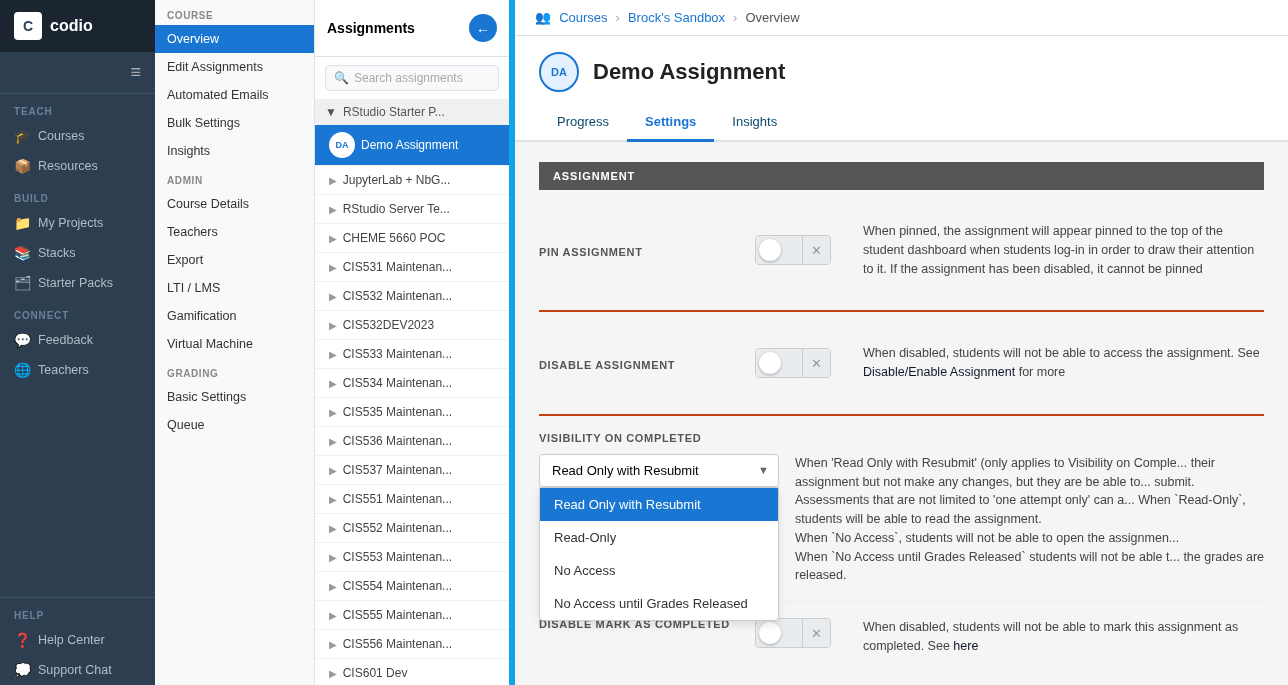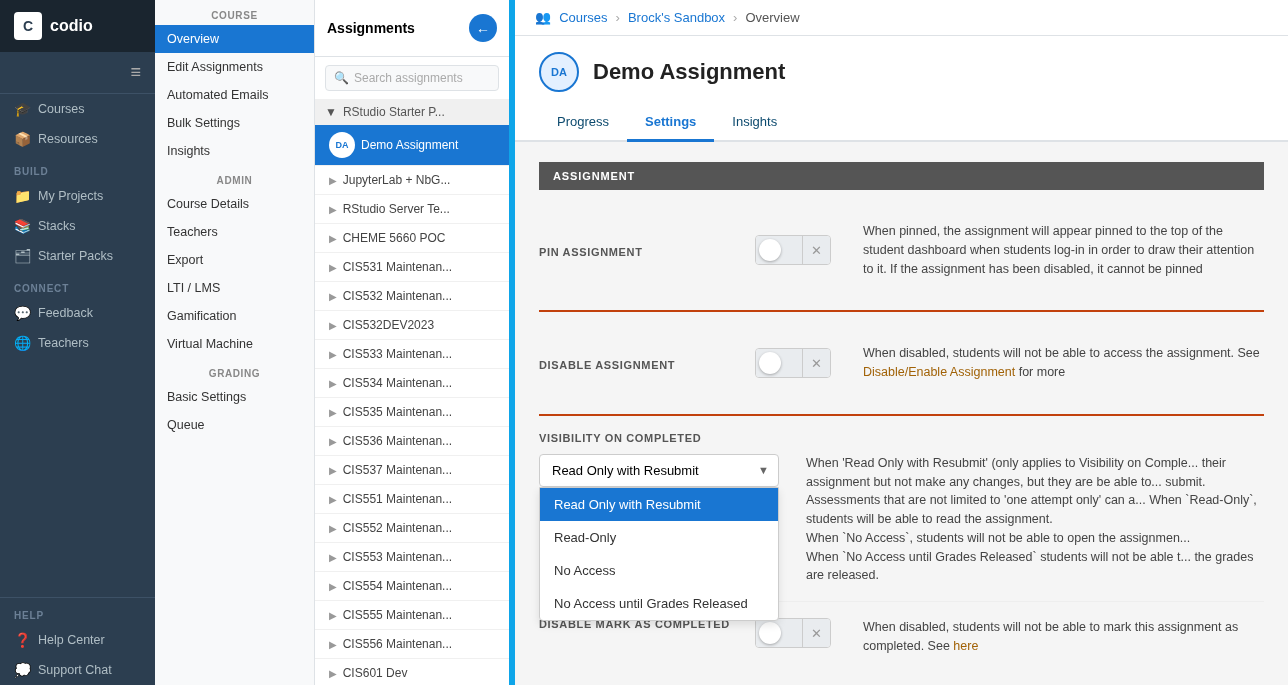--- a/index.html
+++ b/index.html
@@ -66,7 +66,7 @@
       overflow-y: auto;
       flex-shrink: 0;
     }
-    .course-nav-section { padding: 10px 0 4px; font-size: 10px; font-weight: 700; color: #888; text-transform: uppercase; letter-spacing: 0.06em; text-align: center; }
+    .course-nav-section { padding: 10px 12px 4px; font-size: 10px; font-weight: 700; color: #888; text-transform: uppercase; letter-spacing: 0.06em; }
     .course-nav-item {
       padding: 7px 12px;
       color: #333;

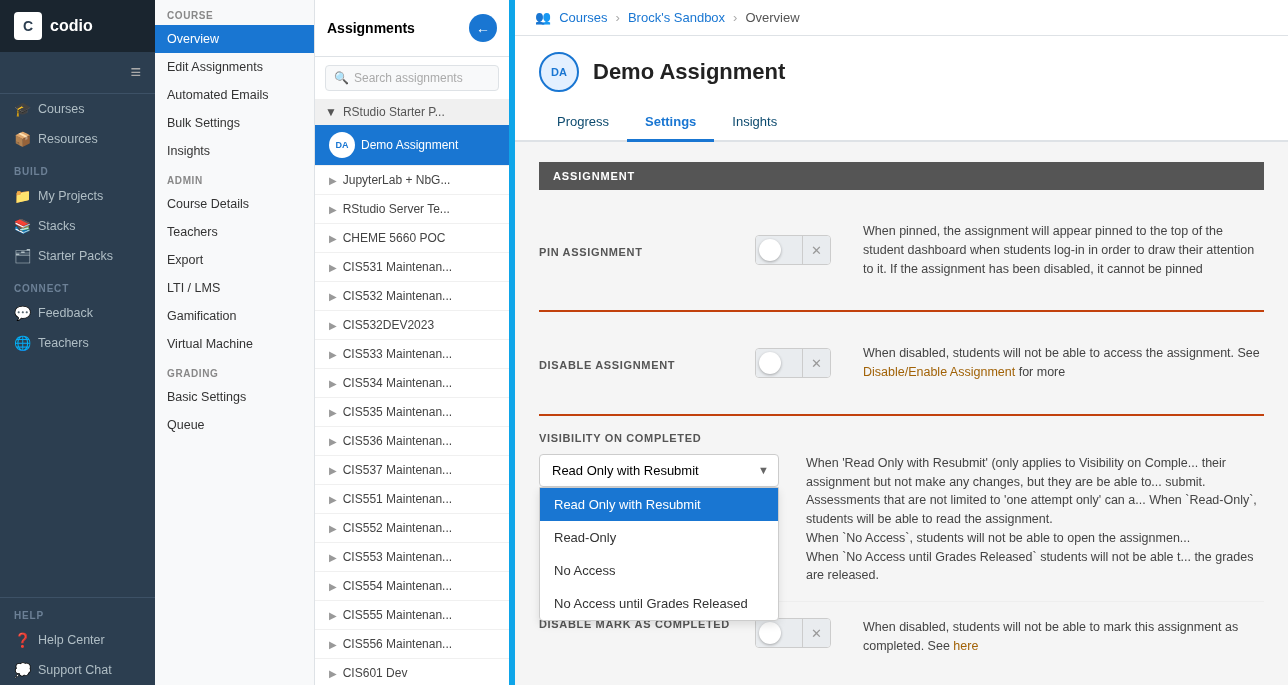--- a/index.html
+++ b/index.html
@@ -328,6 +328,7 @@
   </div>
 
   <div>
+    <div class="sidebar-section-label">TEACH</div>
     <div class="sidebar-item">
       <span class="icon">🎓</span>
       <span>Courses</span>

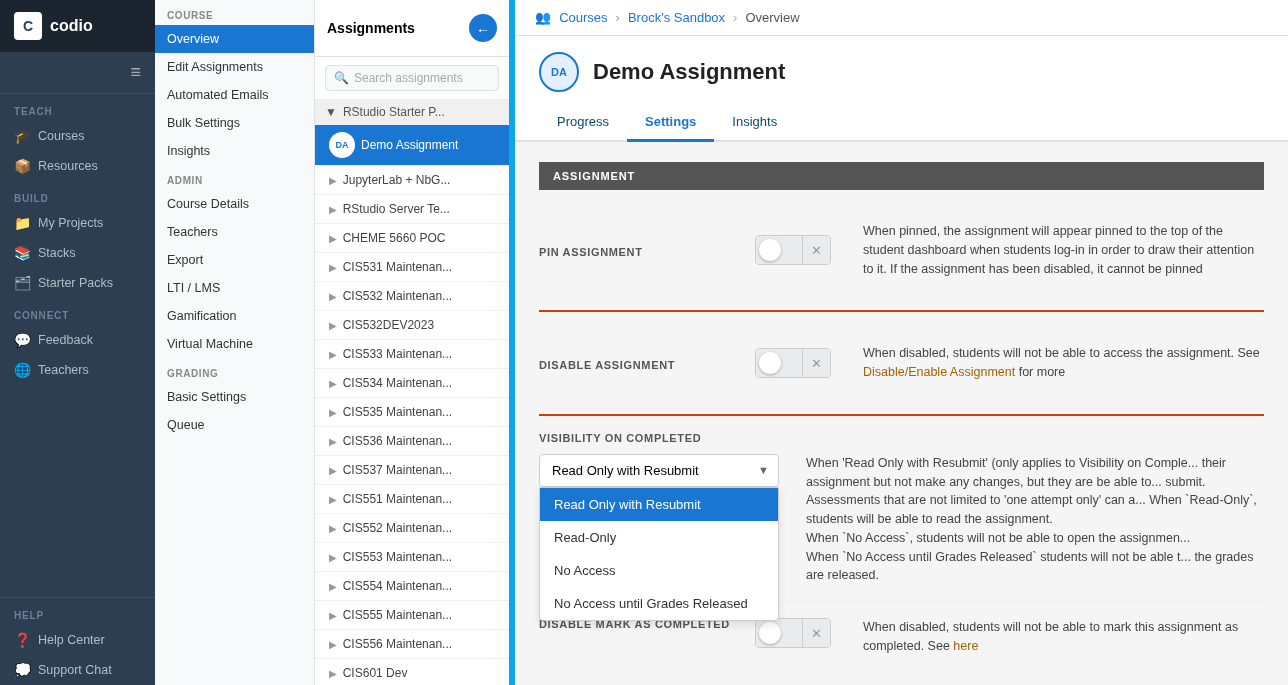--- a/index.html
+++ b/index.html
@@ -260,7 +260,7 @@
       color: #444;
       line-height: 1.5;
     }
-    .settings-desc a { color: #a16207; text-decoration: none; }
+    .settings-desc a { color: #0f172a; text-decoration: none; }
 
     
     .visibility-section { padding: 16px 0; border-bottom: 1px solid #eee; }

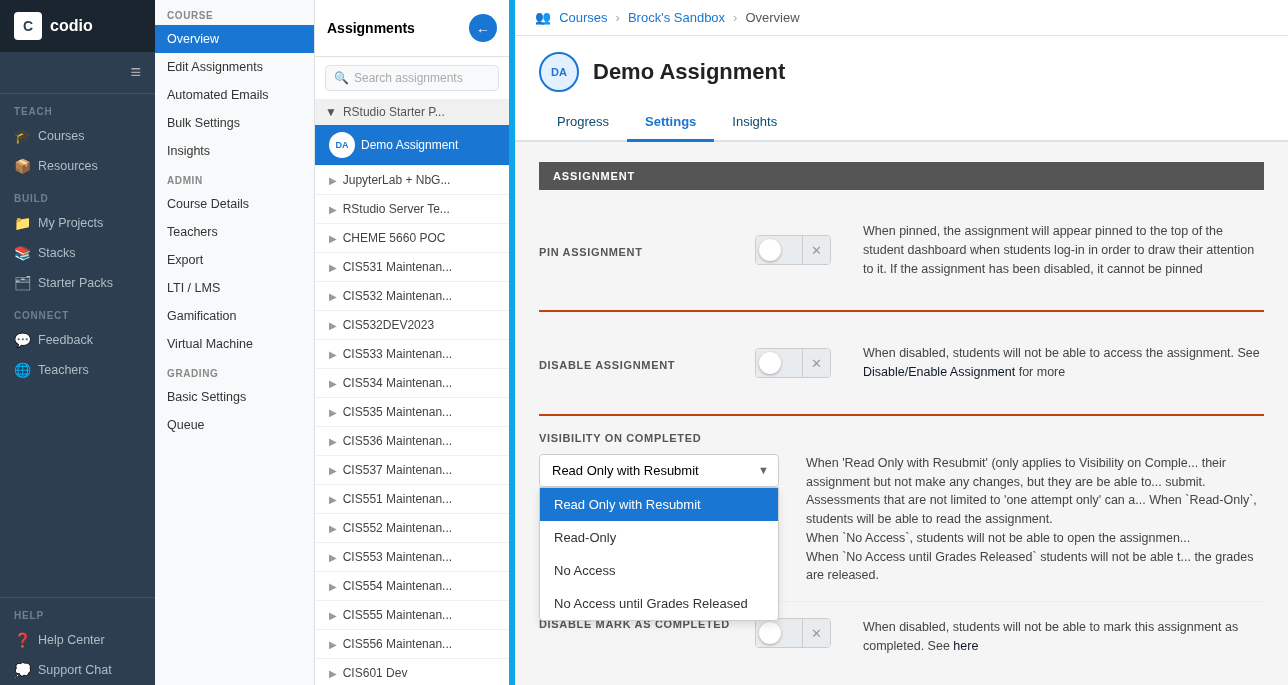--- a/index.html
+++ b/index.html
@@ -272,7 +272,7 @@
       letter-spacing: 0.06em;
       margin-bottom: 10px;
     }
-    .visibility-row { display: flex; gap: 27px; align-items: flex-start; }
+    .visibility-row { display: flex; gap: 16px; align-items: flex-start; }
     .dropdown-wrapper { position: relative; width: 240px; }
     .dropdown-select {
       width: 100%;

